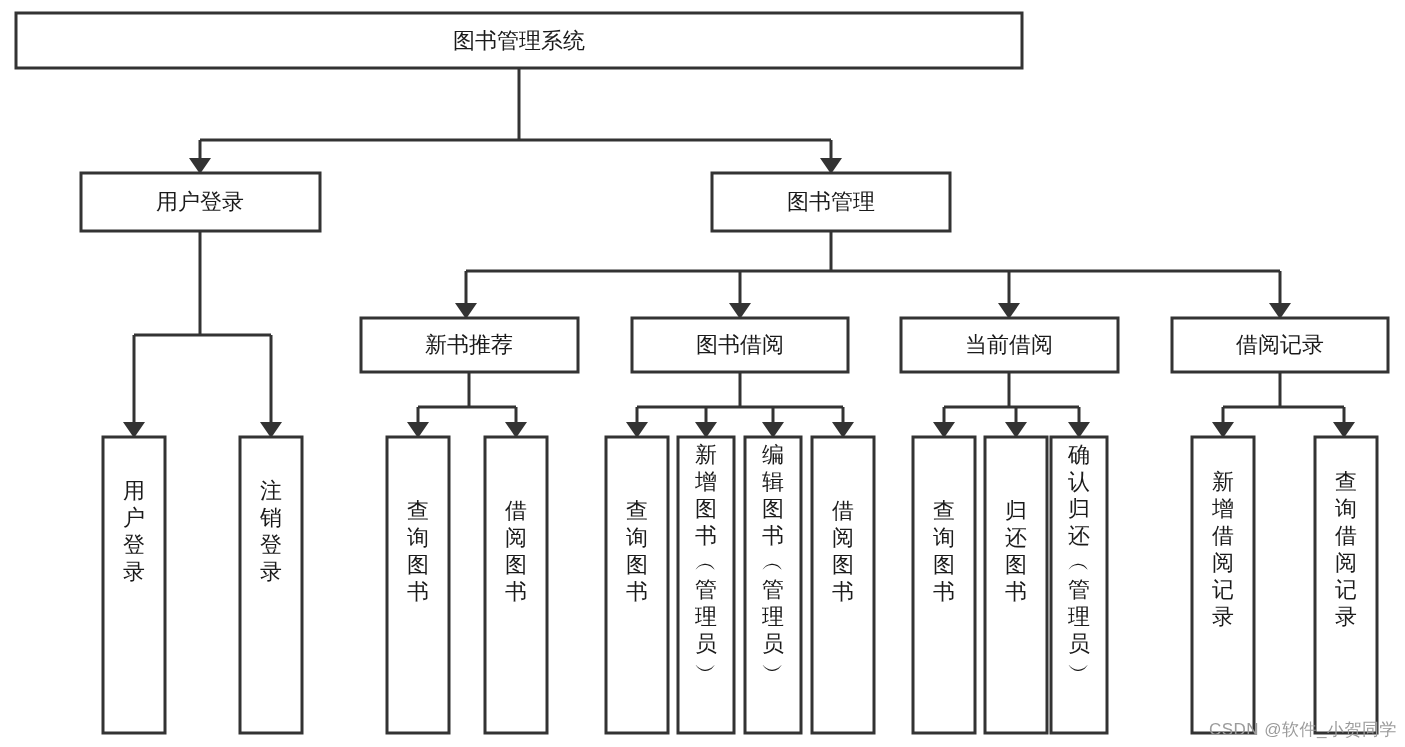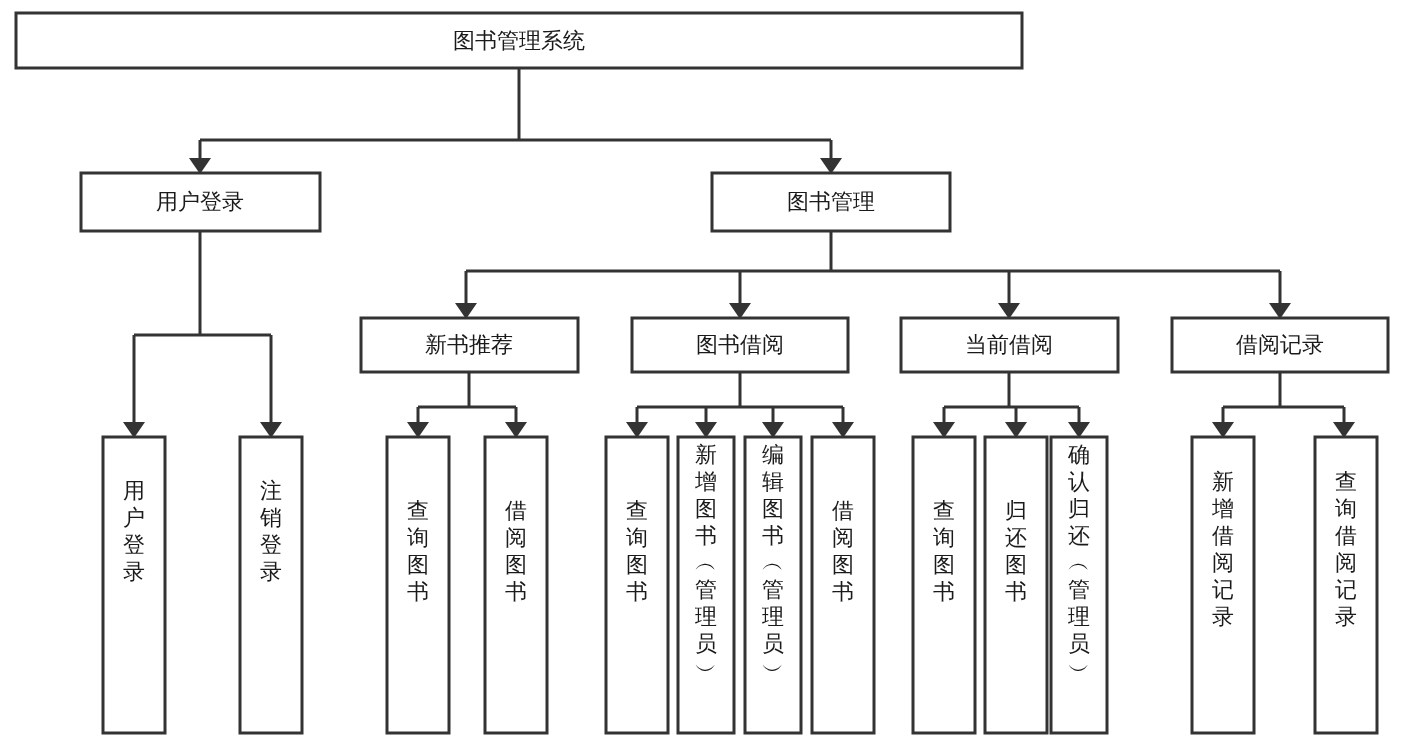--- a/index.html
+++ b/index.html
@@ -223,6 +223,7 @@
     </g>
   </svg>
 
+  <div class="watermark">CSDN @软件_小贺同学</div>
 </div>
 
 </body></html>

